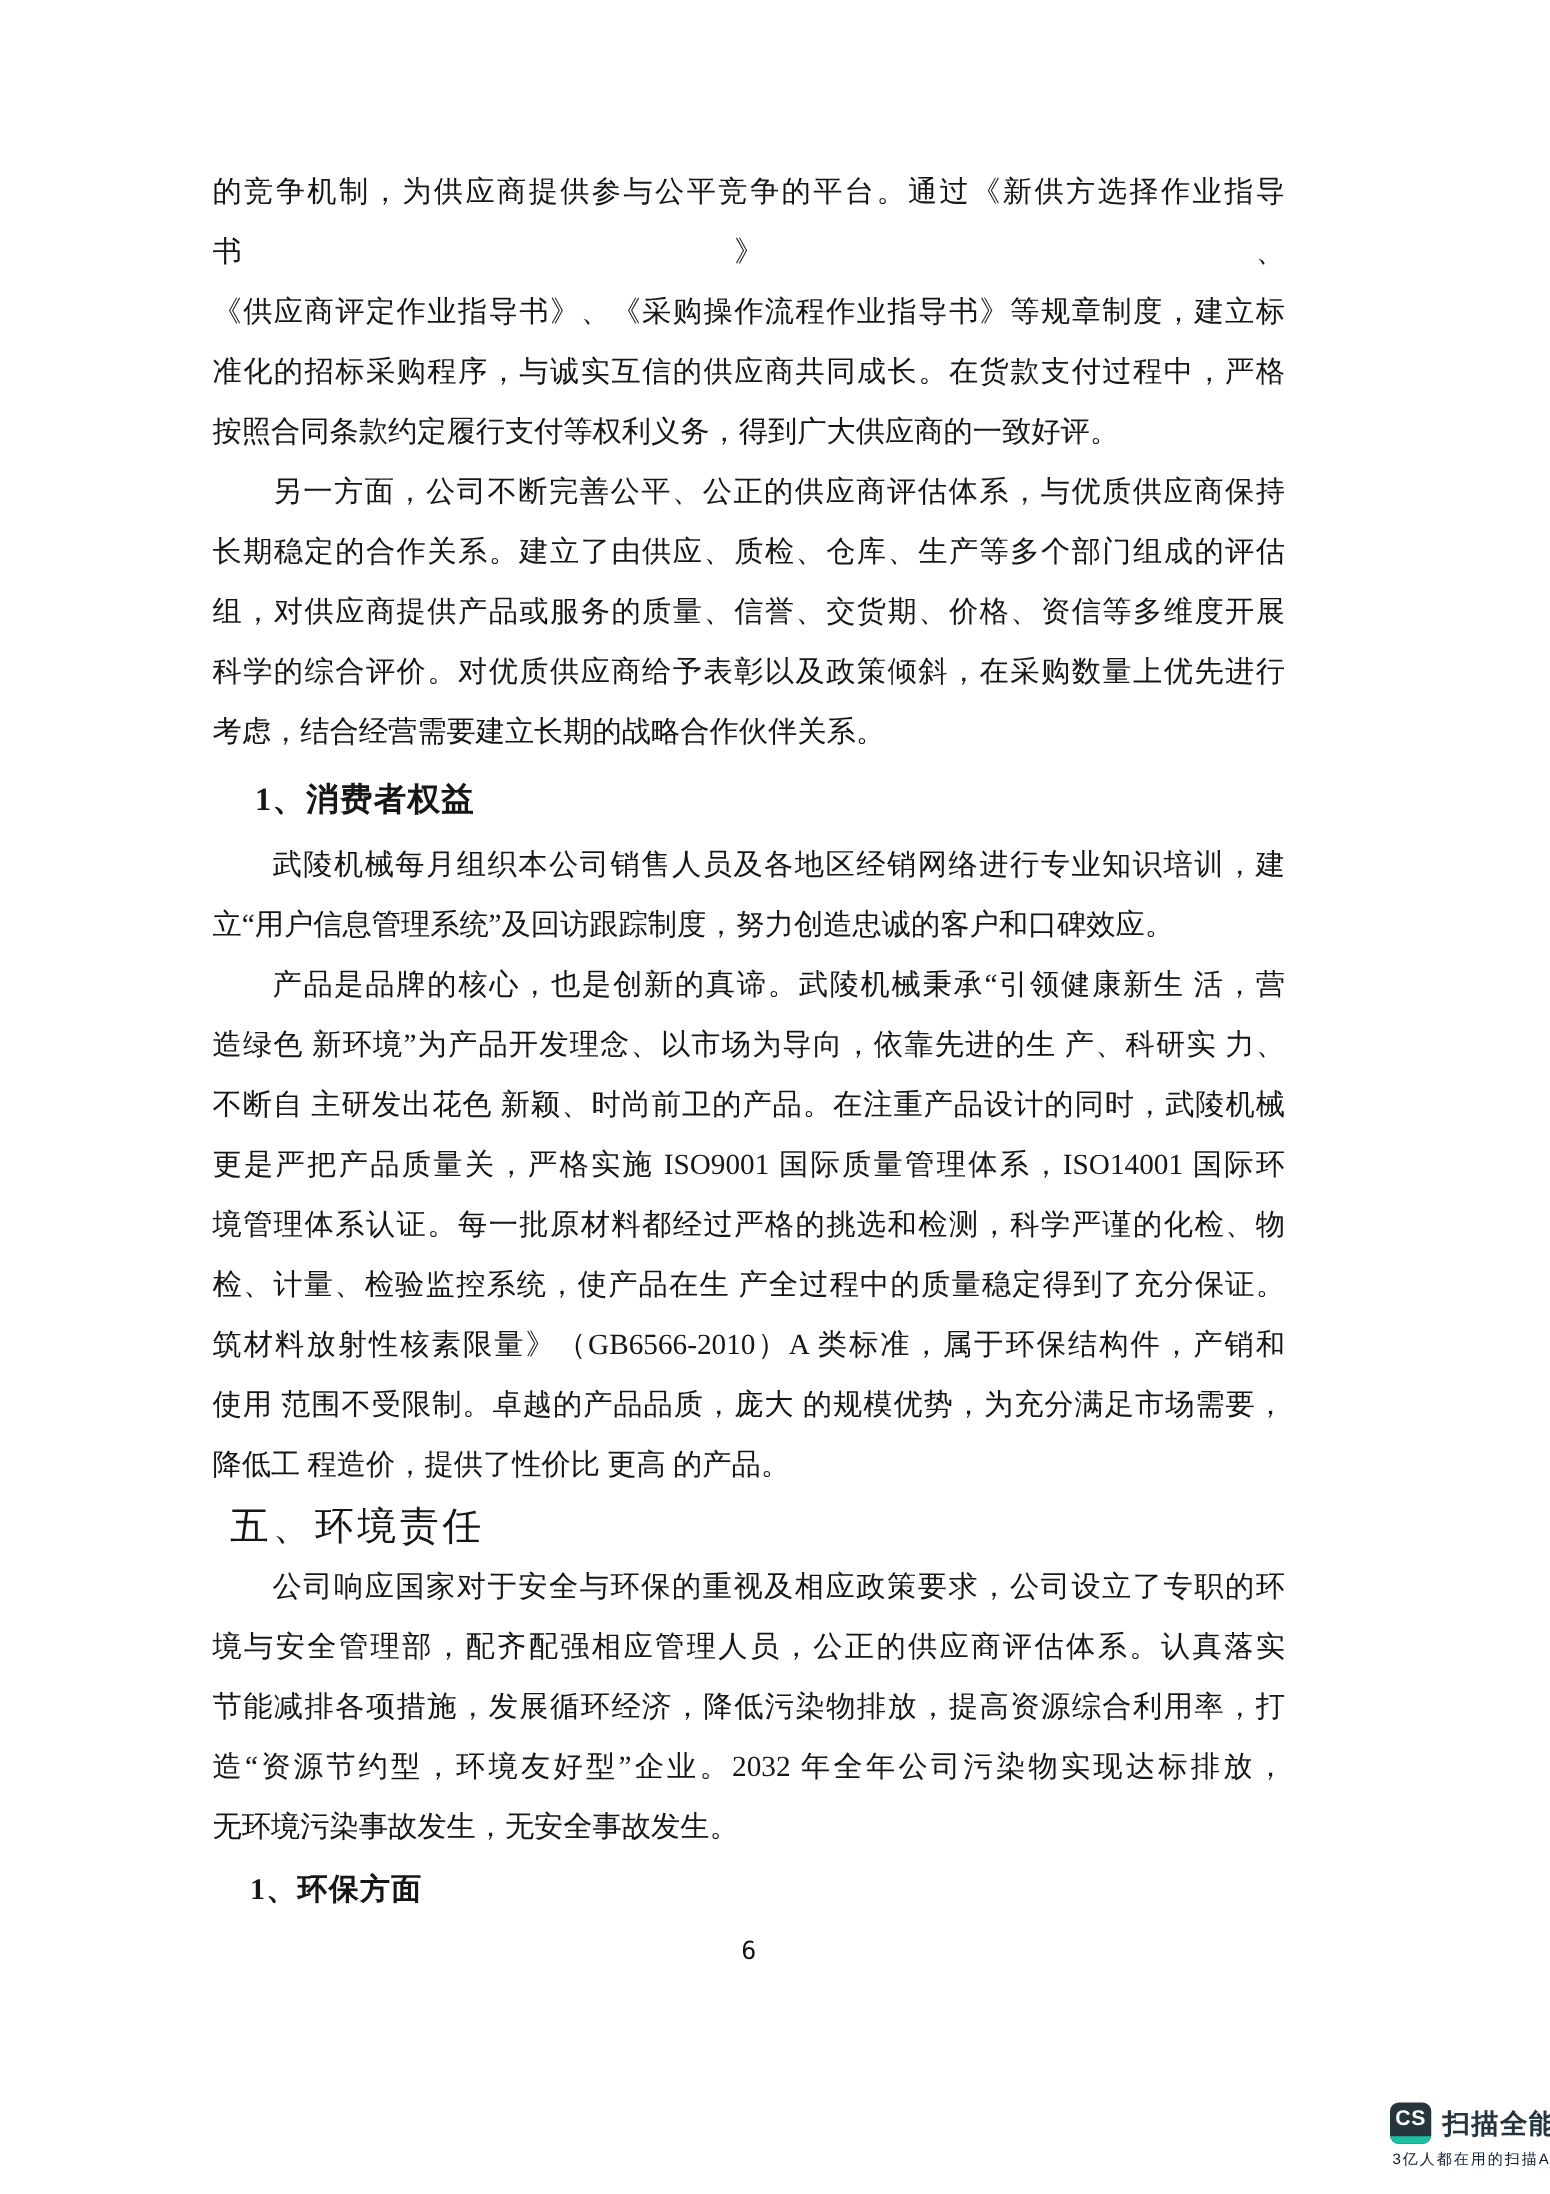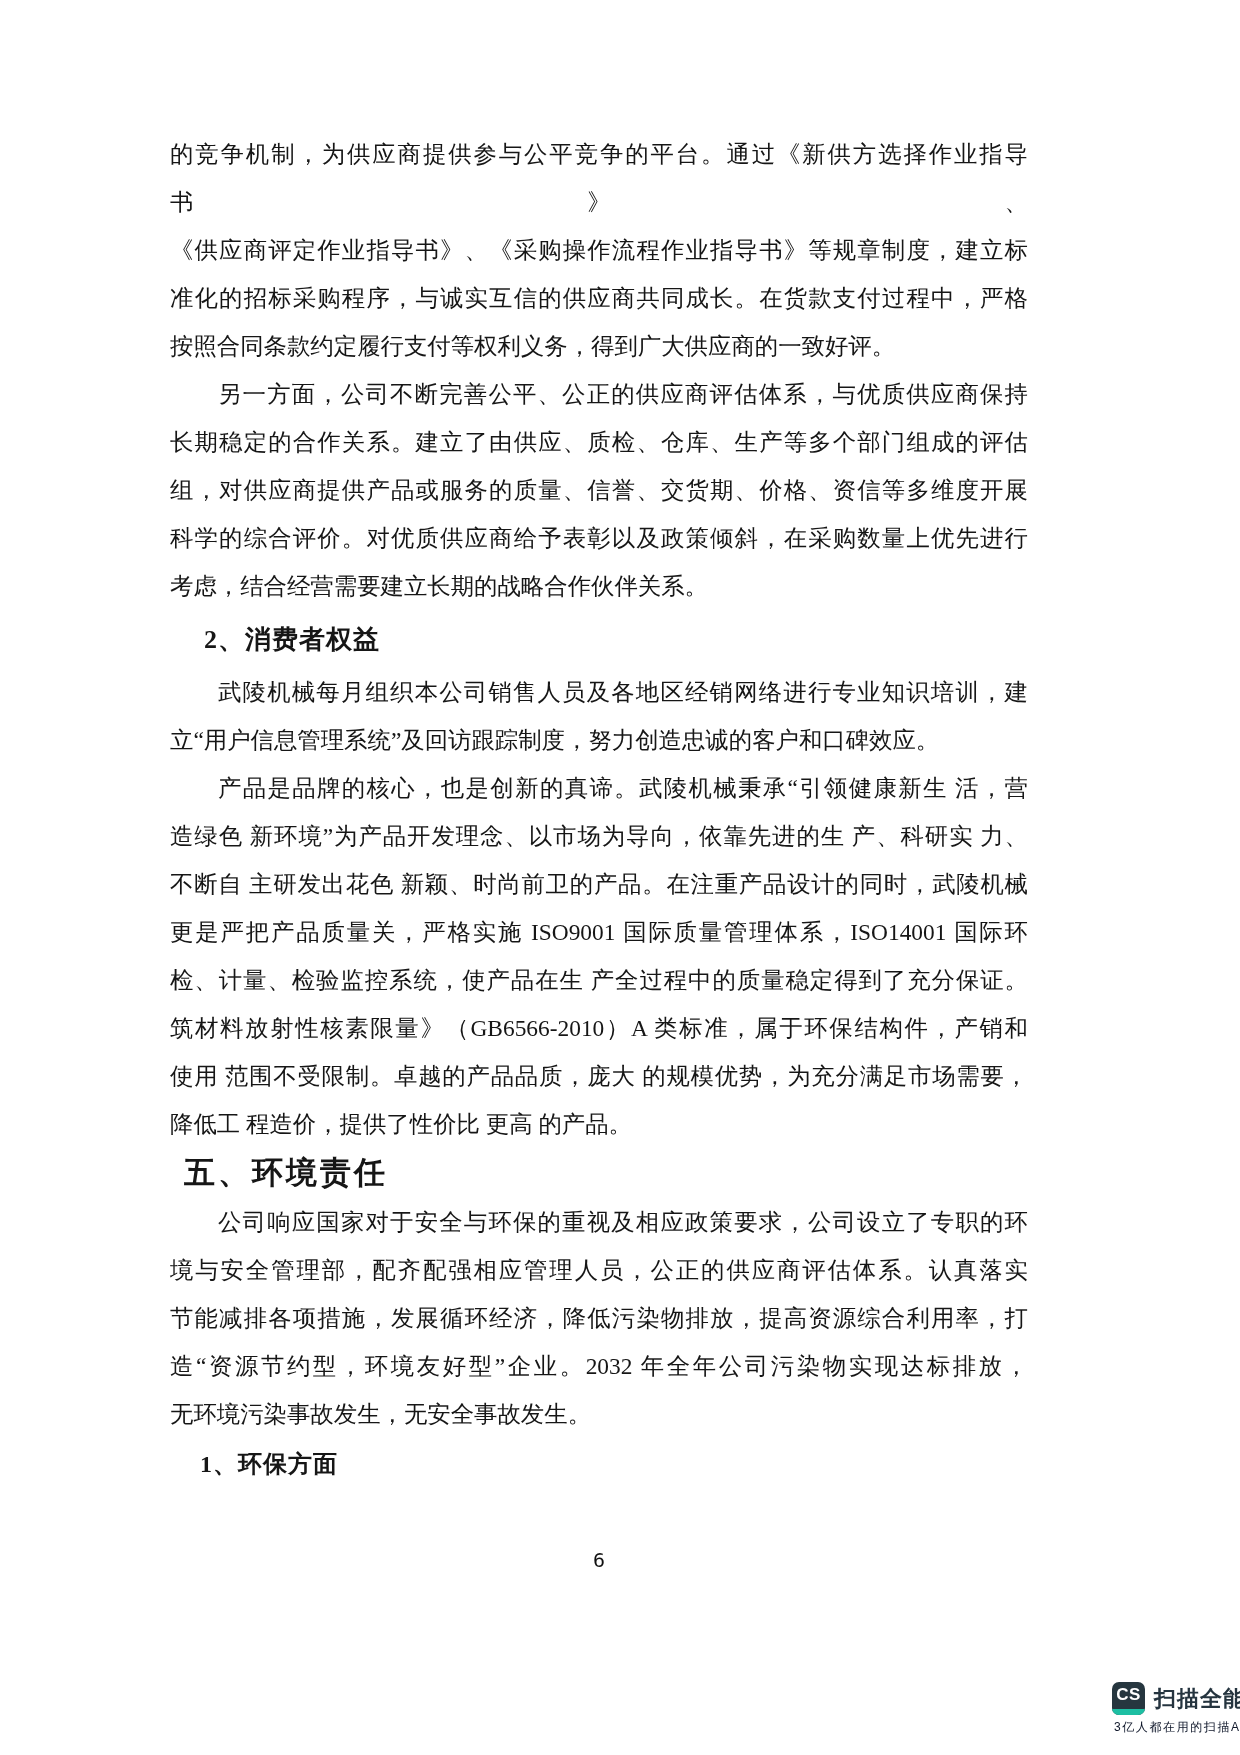--- a/index.html
+++ b/index.html
@@ -88,7 +88,7 @@
         <div class="ln end">考虑，结合经营需要建立长期的战略合作伙伴关系。</div>
       </section>
 
-    <h3 class="h-sub">2、消费者权益</h3>
+    <h3 class="h-sub">1、消费者权益</h3>
 
     <section class="para indent">
         <div class="ln">武陵机械每月组织本公司销售人员及各地区经销网络进行专业知识培训，建</div>

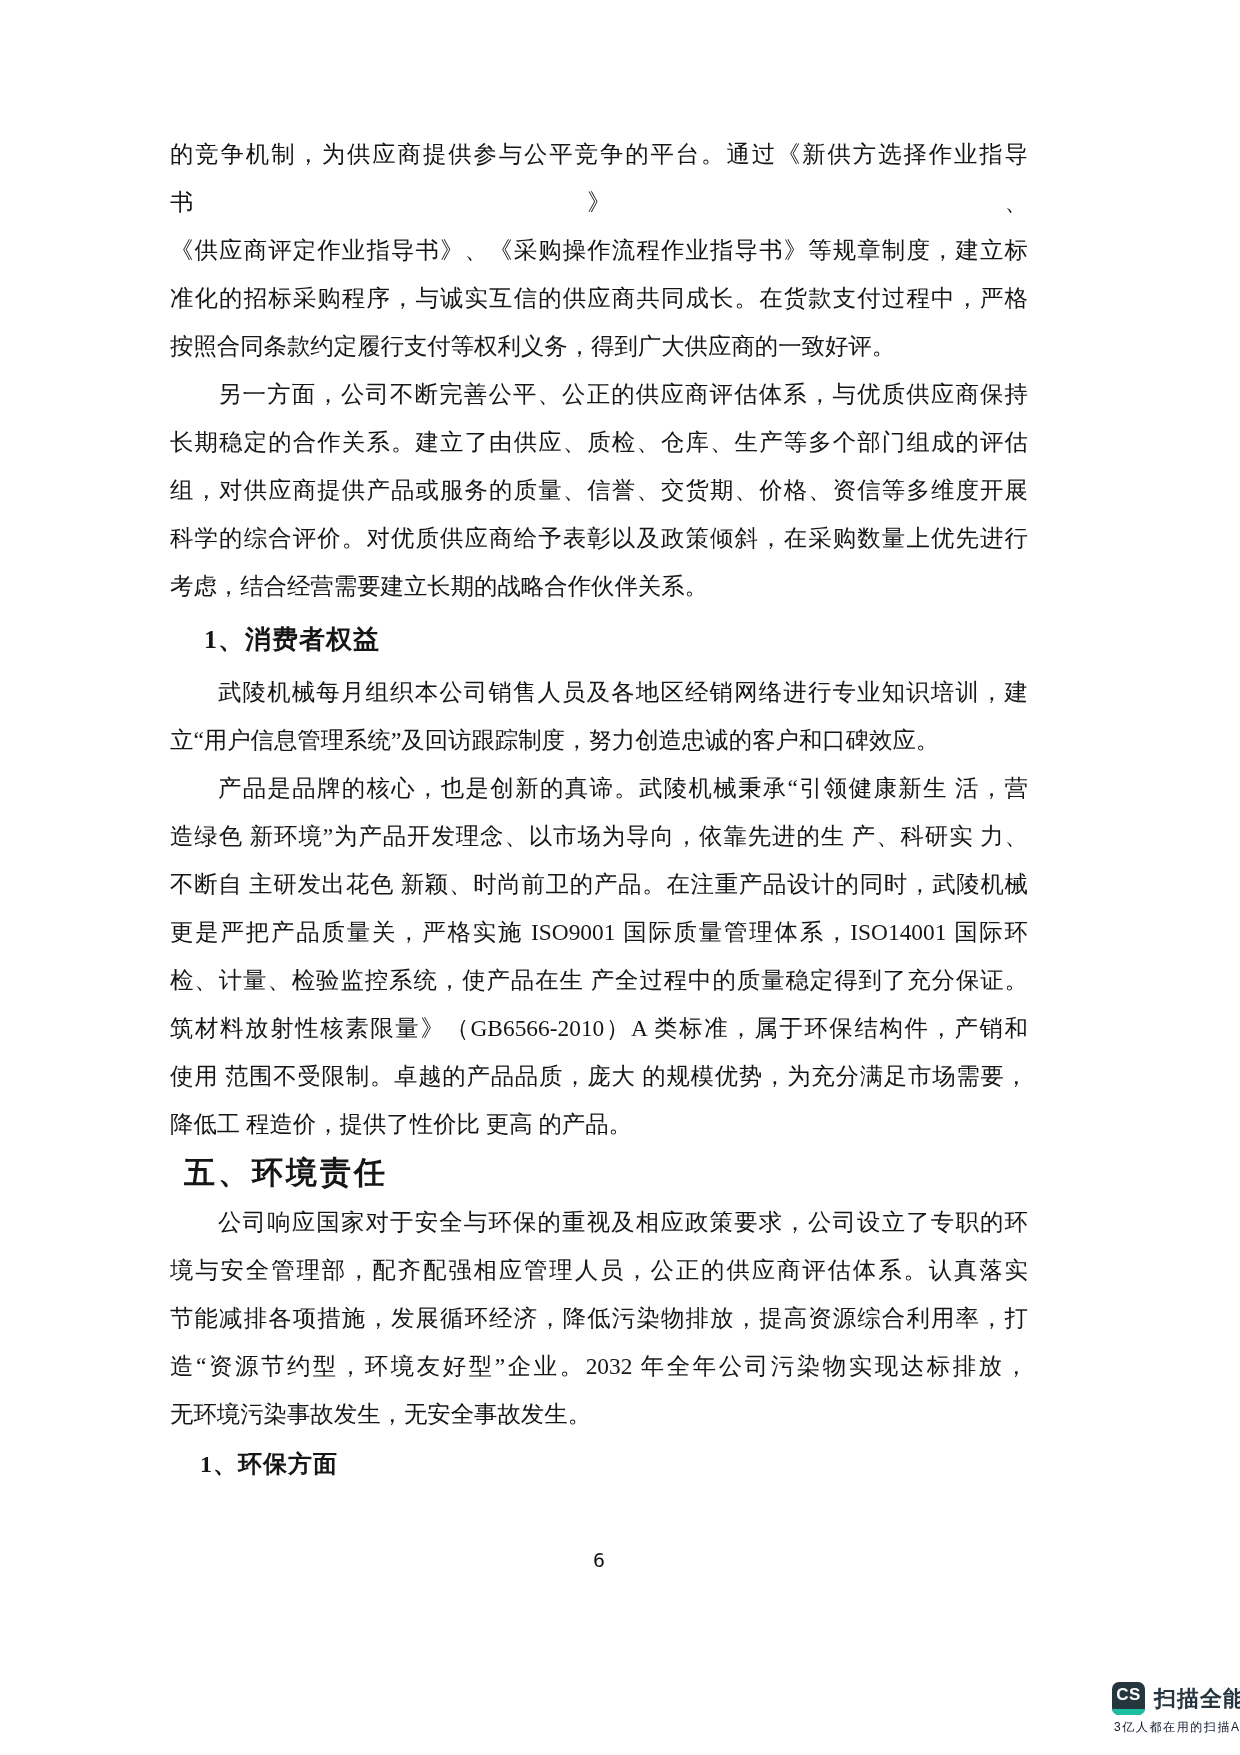--- a/index.html
+++ b/index.html
@@ -100,6 +100,7 @@
         <div class="ln">造绿色 新环境”为产品开发理念、以市场为导向，依靠先进的生 产、科研实 力、</div>
         <div class="ln">不断自 主研发出花色 新颖、时尚前卫的产品。在注重产品设计的同时，武陵机械</div>
         <div class="ln">更是严把产品质量关，严格实施 ISO9001 国际质量管理体系，ISO14001 国际环</div>
+        <div class="ln">境管理体系认证。每一批原材料都经过严格的挑选和检测，科学严谨的化检、物</div>
         <div class="ln">检、计量、检验监控系统，使产品在生 产全过程中的质量稳定得到了充分保证。</div>
         <div class="ln">筑材料放射性核素限量》（GB6566-2010）A 类标准，属于环保结构件，产销和</div>
         <div class="ln">使用 范围不受限制。卓越的产品品质，庞大 的规模优势，为充分满足市场需要，</div>

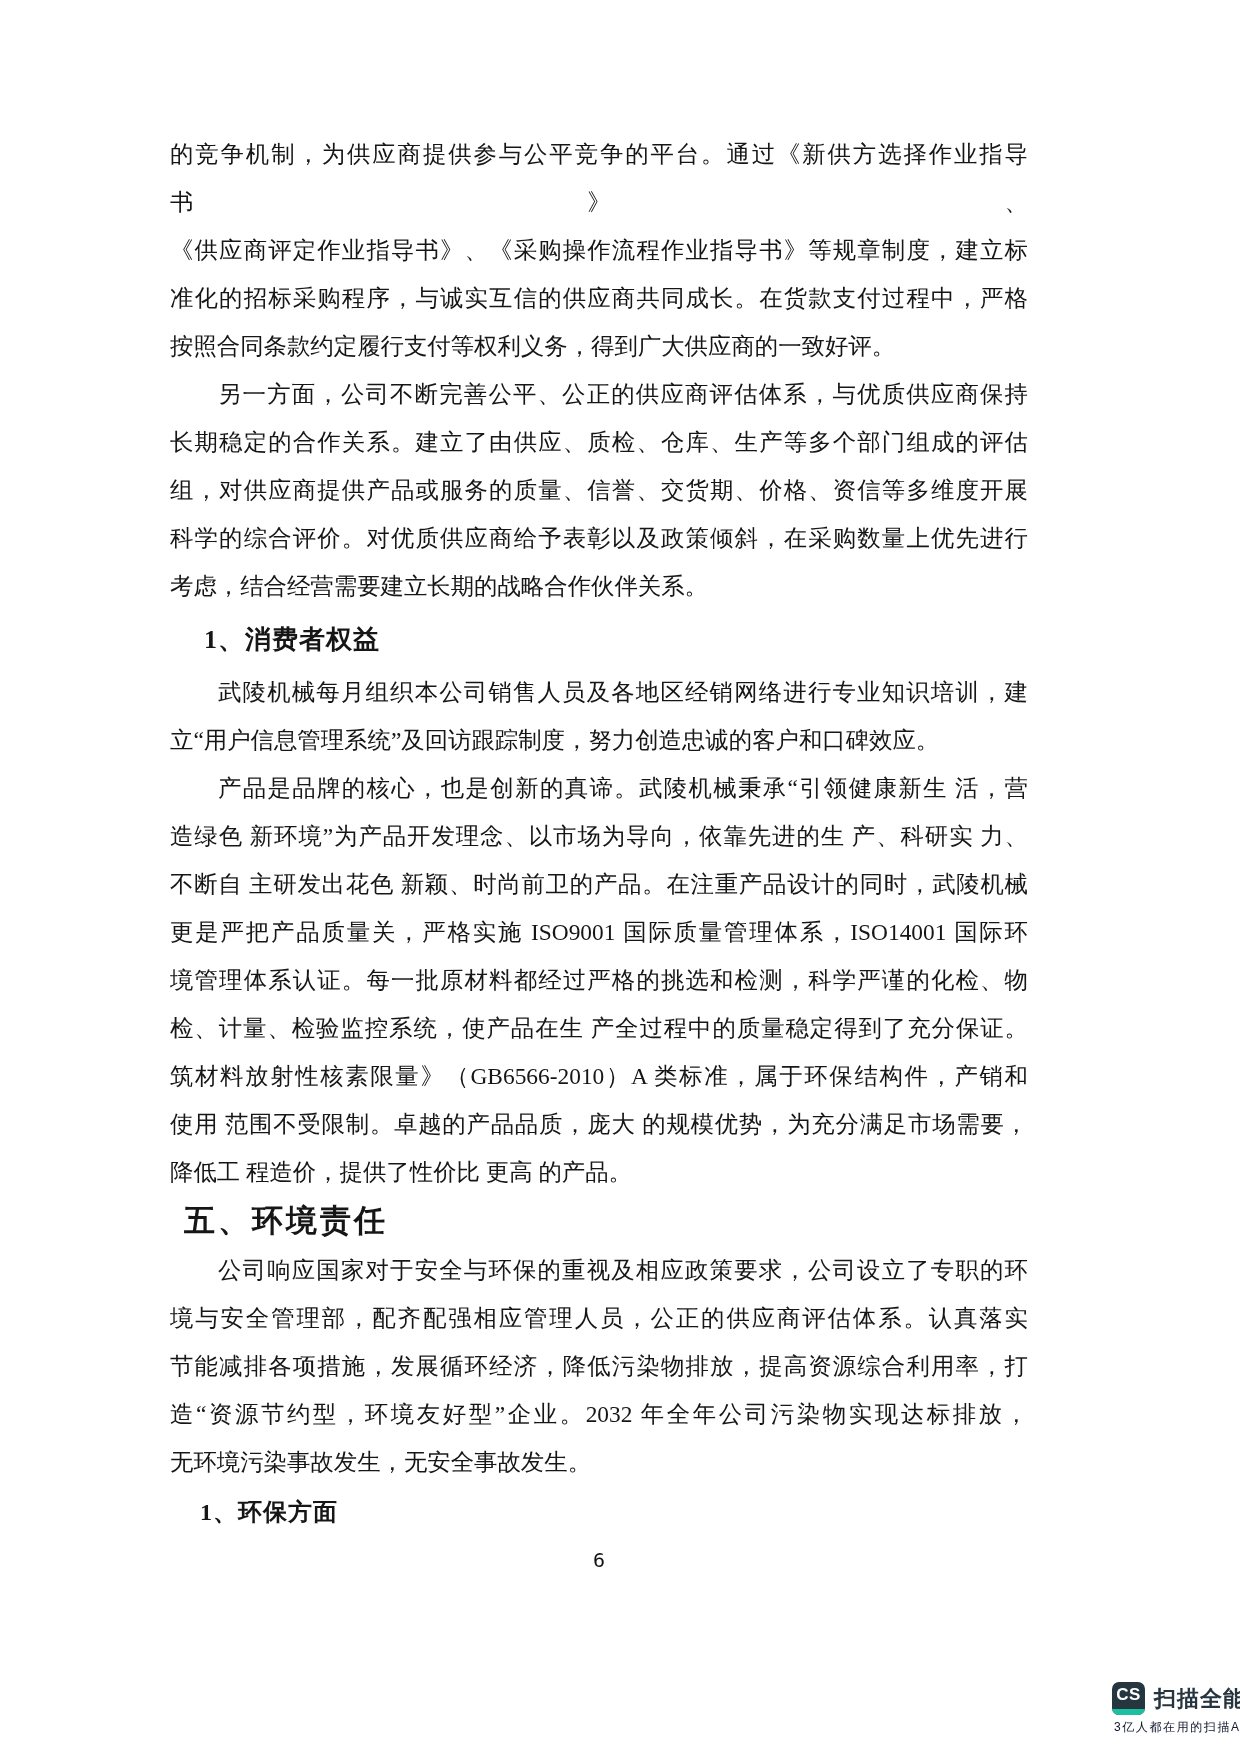--- a/index.html
+++ b/index.html
@@ -26,7 +26,7 @@
     margin:10px 0 8px 34px; letter-spacing:1px;
   }
   .h-main {
-    font-size:31px; font-weight:bold; line-height:46px;
+    font-size:31px; font-weight:normal; line-height:46px;
     margin:2px 0 2px 14px; letter-spacing:3px;
   }
   .h-sub2 {

